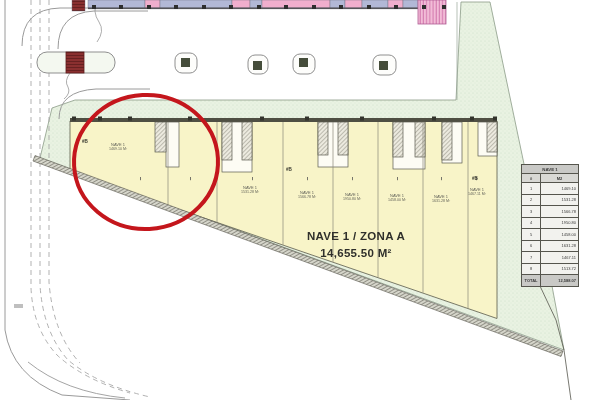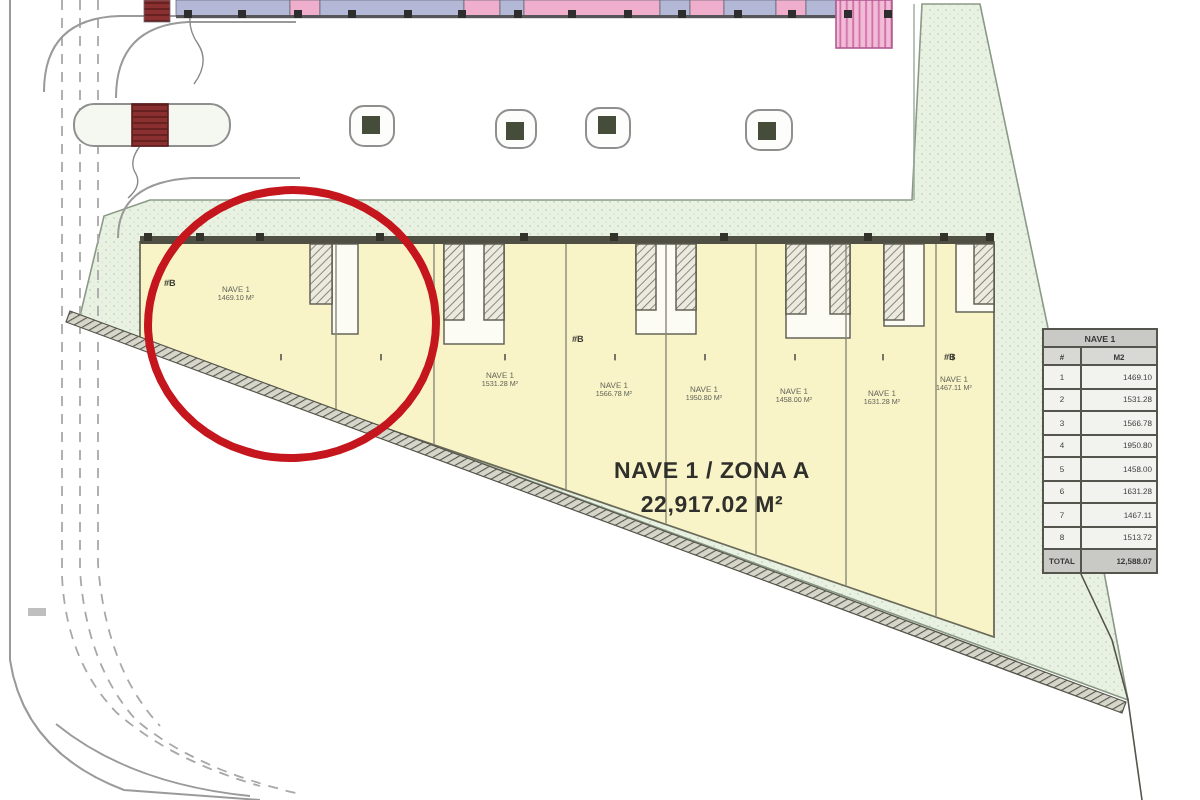--- a/index.html
+++ b/index.html
@@ -201,7 +201,7 @@
 <div class="overlay">
   <div class="main-label">
     <div>NAVE 1 / ZONA A</div>
-    <div>22,917.02 M²</div>
+    <div>14,655.50 M²</div>
   </div>
 
   <div id="unit-labels">

